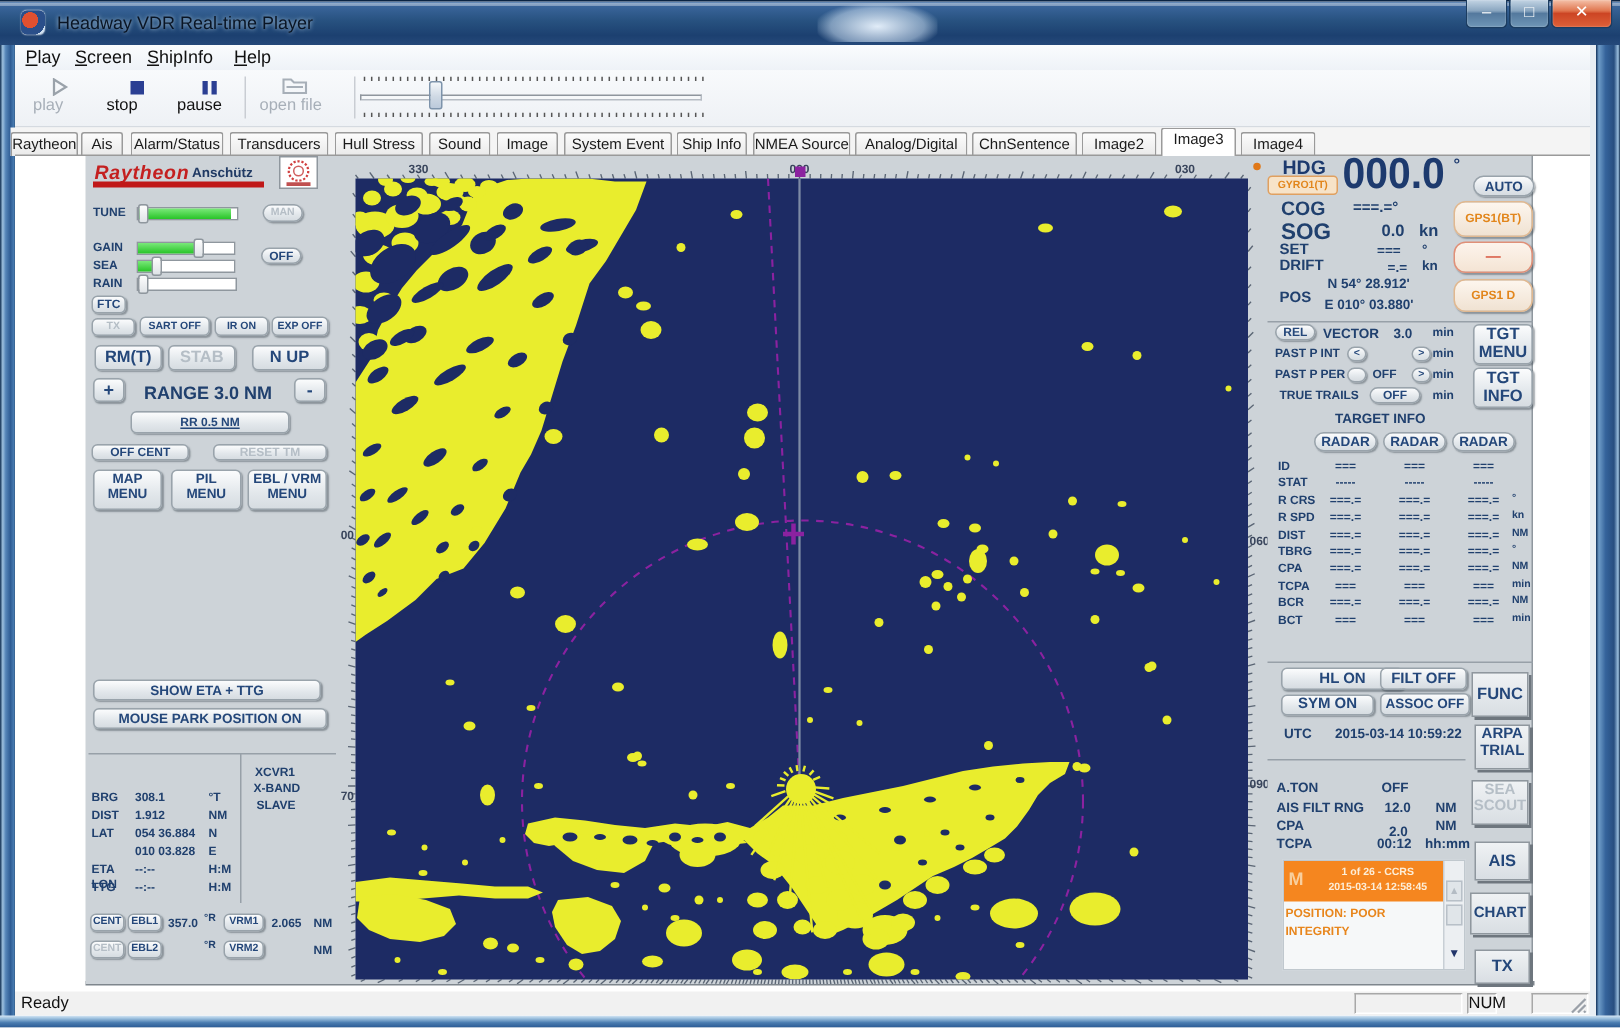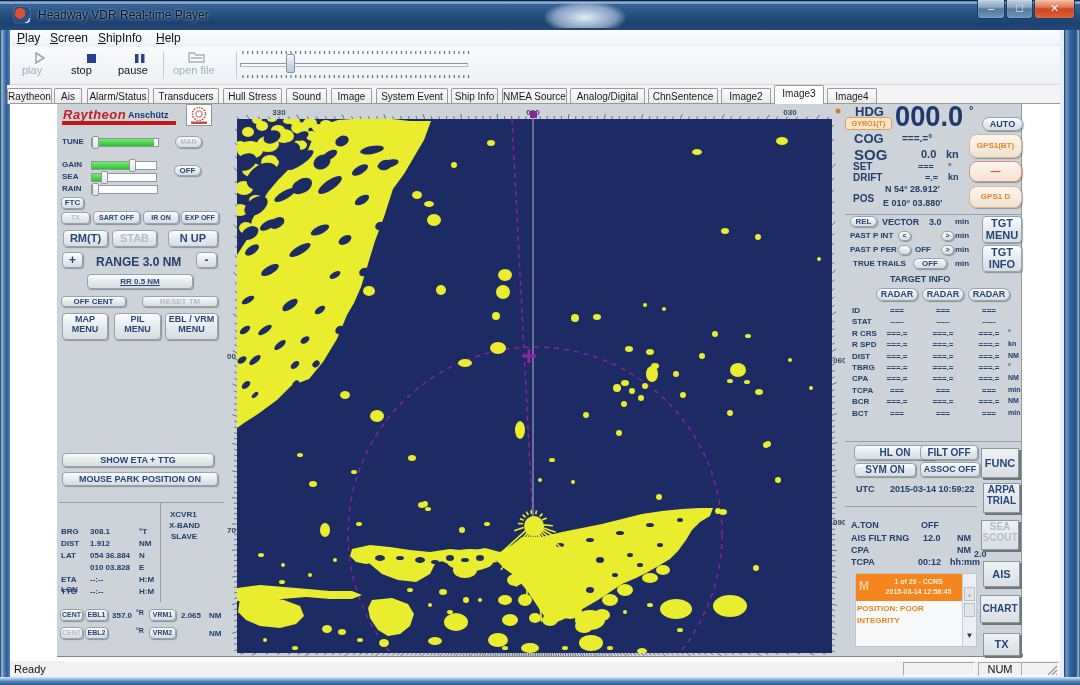--- a/index.html
+++ b/index.html
@@ -1081,7 +1081,7 @@
     <div class="rl" style="left:78px;top:429px;font-size:9px;color:#20406e;">12.0</div>
     <div class="rl" style="left:112px;top:429px;font-size:9px;color:#20406e;">NM</div>
     <div class="rl" style="left:6px;top:441px;font-size:9px;color:#20406e;">CPA</div>
-    <div class="rl" style="left:81px;top:445px;font-size:9px;color:#20406e;margin-left:48px;">2.0</div>
+    <div class="rl" style="left:81px;top:445px;font-size:9px;color:#20406e;">2.0</div>
     <div class="rl" style="left:112px;top:441px;font-size:9px;color:#20406e;">NM</div>
     <div class="rl" style="left:6px;top:453px;font-size:9px;color:#20406e;">TCPA</div>
     <div class="rl" style="left:73px;top:453px;font-size:9px;color:#20406e;">00:12</div>

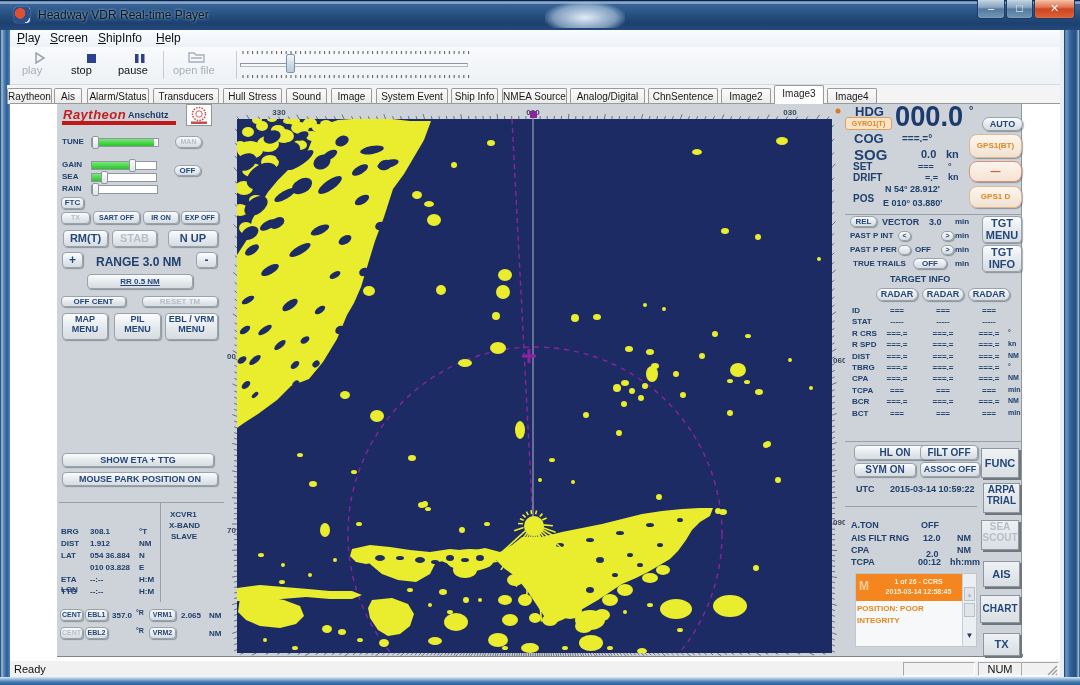--- a/index.html
+++ b/index.html
@@ -231,7 +231,7 @@
 <div class="abs" id="statusbar">
  <span style="position:absolute;left:4px;top:2px">Ready</span>
  <span class="scell" style="left:893px;width:72px"></span>
- <span class="scell" style="left:968px;width:44px">NUM</span>
+ <span class="scell" style="left:968px;width:20px">NUM</span>
  <span class="scell" style="left:1011px;width:38px"></span>
  <svg style="position:absolute;right:2px;top:3px" width="12" height="12">
       <g stroke="#9aa0a8" stroke-width="1.5">

